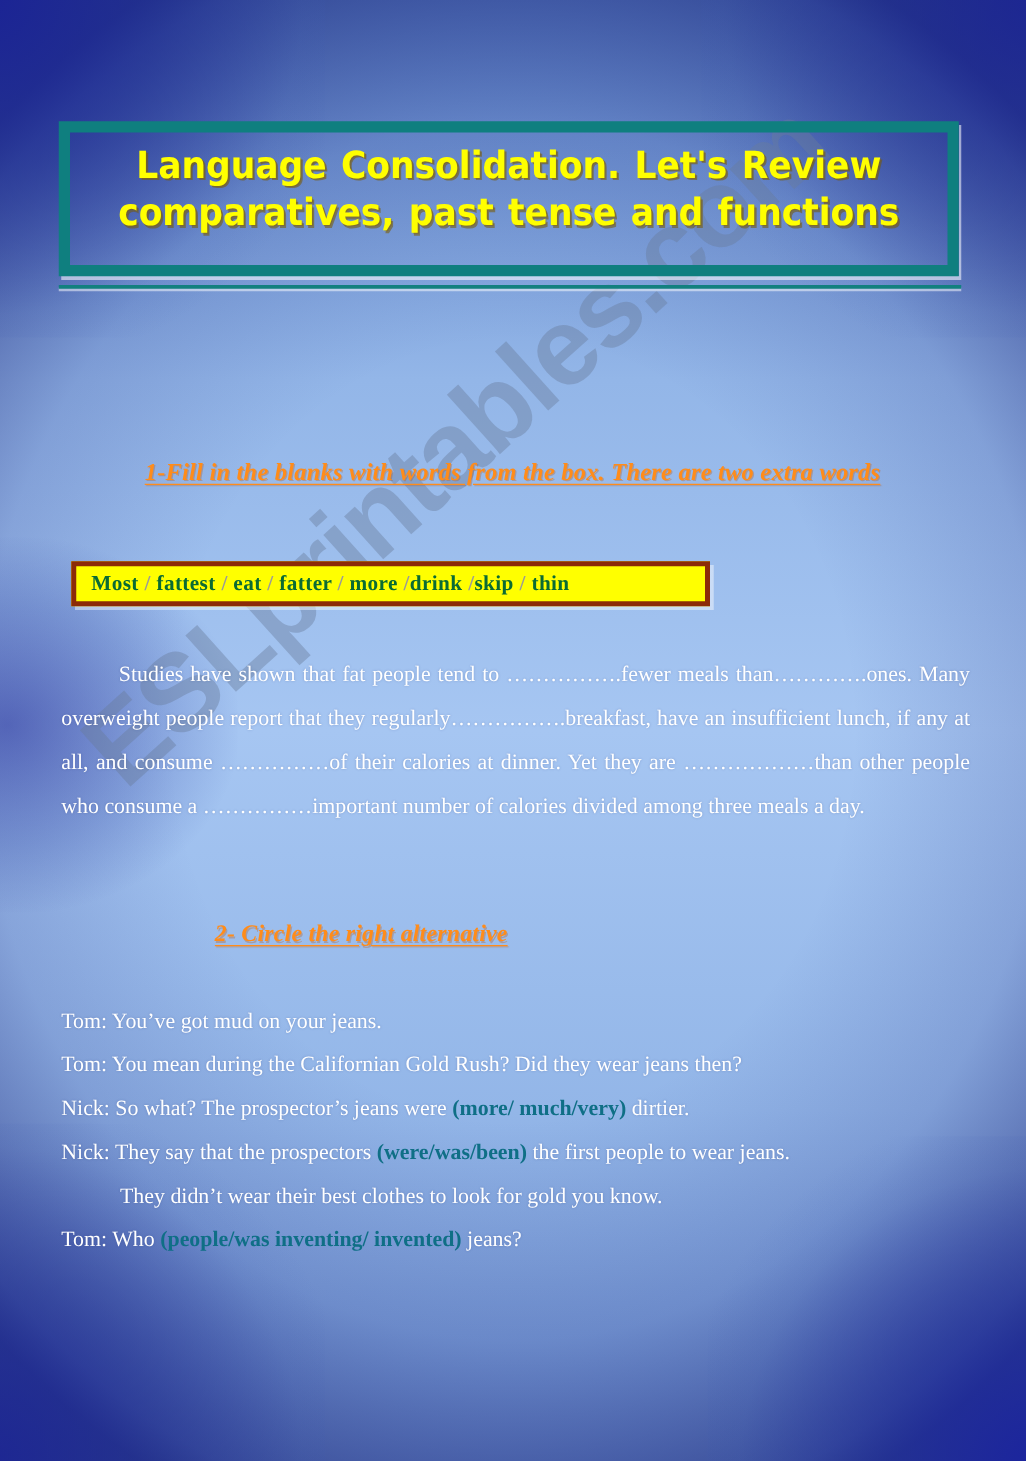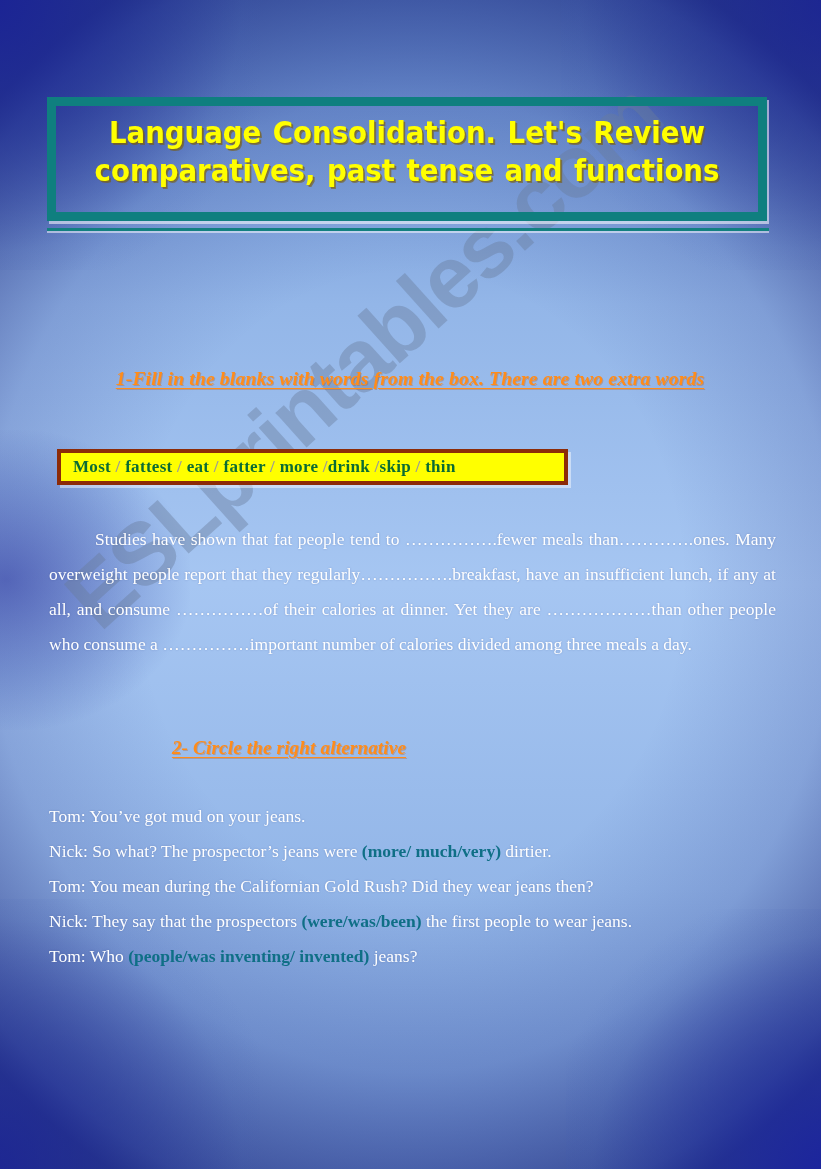--- a/index.html
+++ b/index.html
@@ -244,8 +244,8 @@
 
     <div id="dialogue">
         <div class="dline"><span>Tom: You’ve got mud on your jeans.</span></div>
+        <div class="dline"><span>Tom: You mean during the Californian Gold Rush? Did they wear jeans then?</span></div>
         <div class="dline"><span>Nick: So what? The prospector’s jeans were </span><span class="choice">(more/ much/very)</span><span> dirtier.</span></div>
-        <div class="dline"><span>Tom: You mean during the Californian Gold Rush? Did they wear jeans then?</span></div>
         <div class="dline"><span>Nick: They say that the prospectors </span><span class="choice">(were/was/been)</span><span> the first people to wear jeans.</span></div>
         <div class="dline"><span>Tom: Who </span><span class="choice">(people/was inventing/ invented)</span><span> jeans?</span></div>
       </div>

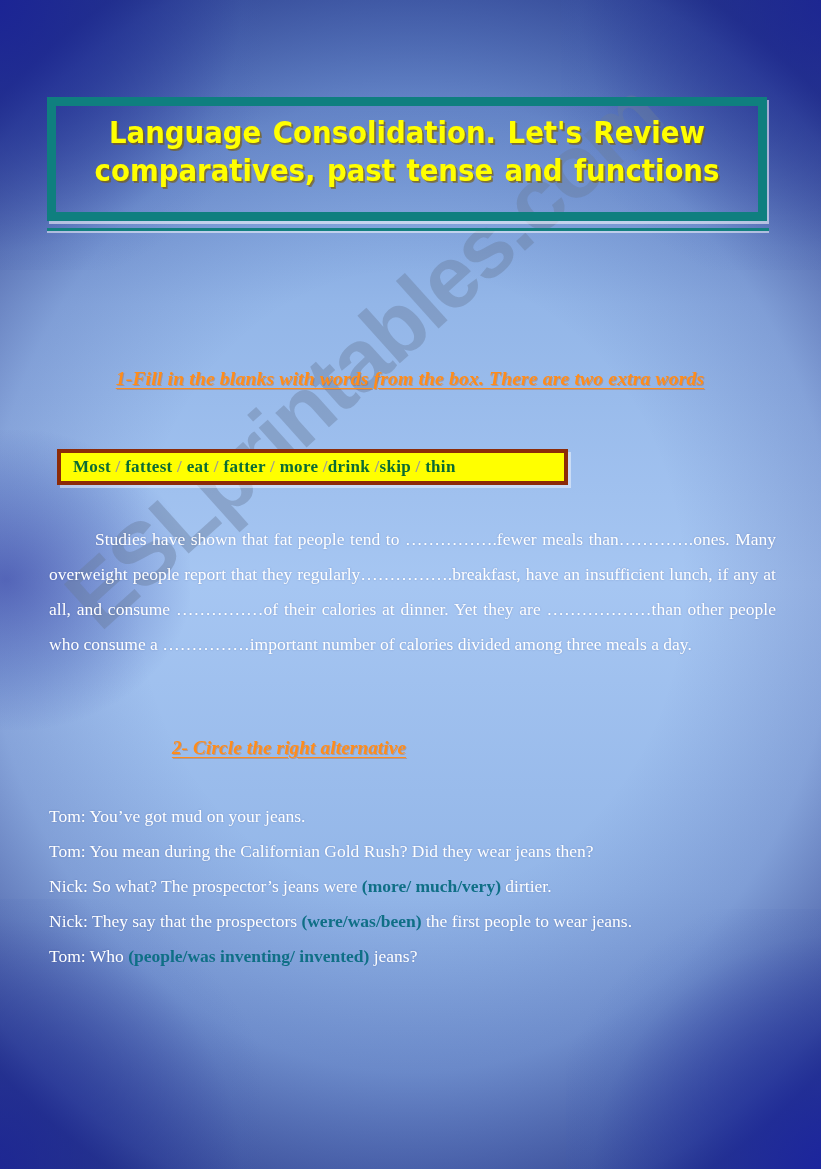--- a/index.html
+++ b/index.html
@@ -247,6 +247,7 @@
         <div class="dline"><span>Tom: You mean during the Californian Gold Rush? Did they wear jeans then?</span></div>
         <div class="dline"><span>Nick: So what? The prospector’s jeans were </span><span class="choice">(more/ much/very)</span><span> dirtier.</span></div>
         <div class="dline"><span>Nick: They say that the prospectors </span><span class="choice">(were/was/been)</span><span> the first people to wear jeans.</span></div>
+        <div class="dline indent"><span>They didn’t wear their best clothes to look for gold you know.</span></div>
         <div class="dline"><span>Tom: Who </span><span class="choice">(people/was inventing/ invented)</span><span> jeans?</span></div>
       </div>
 

